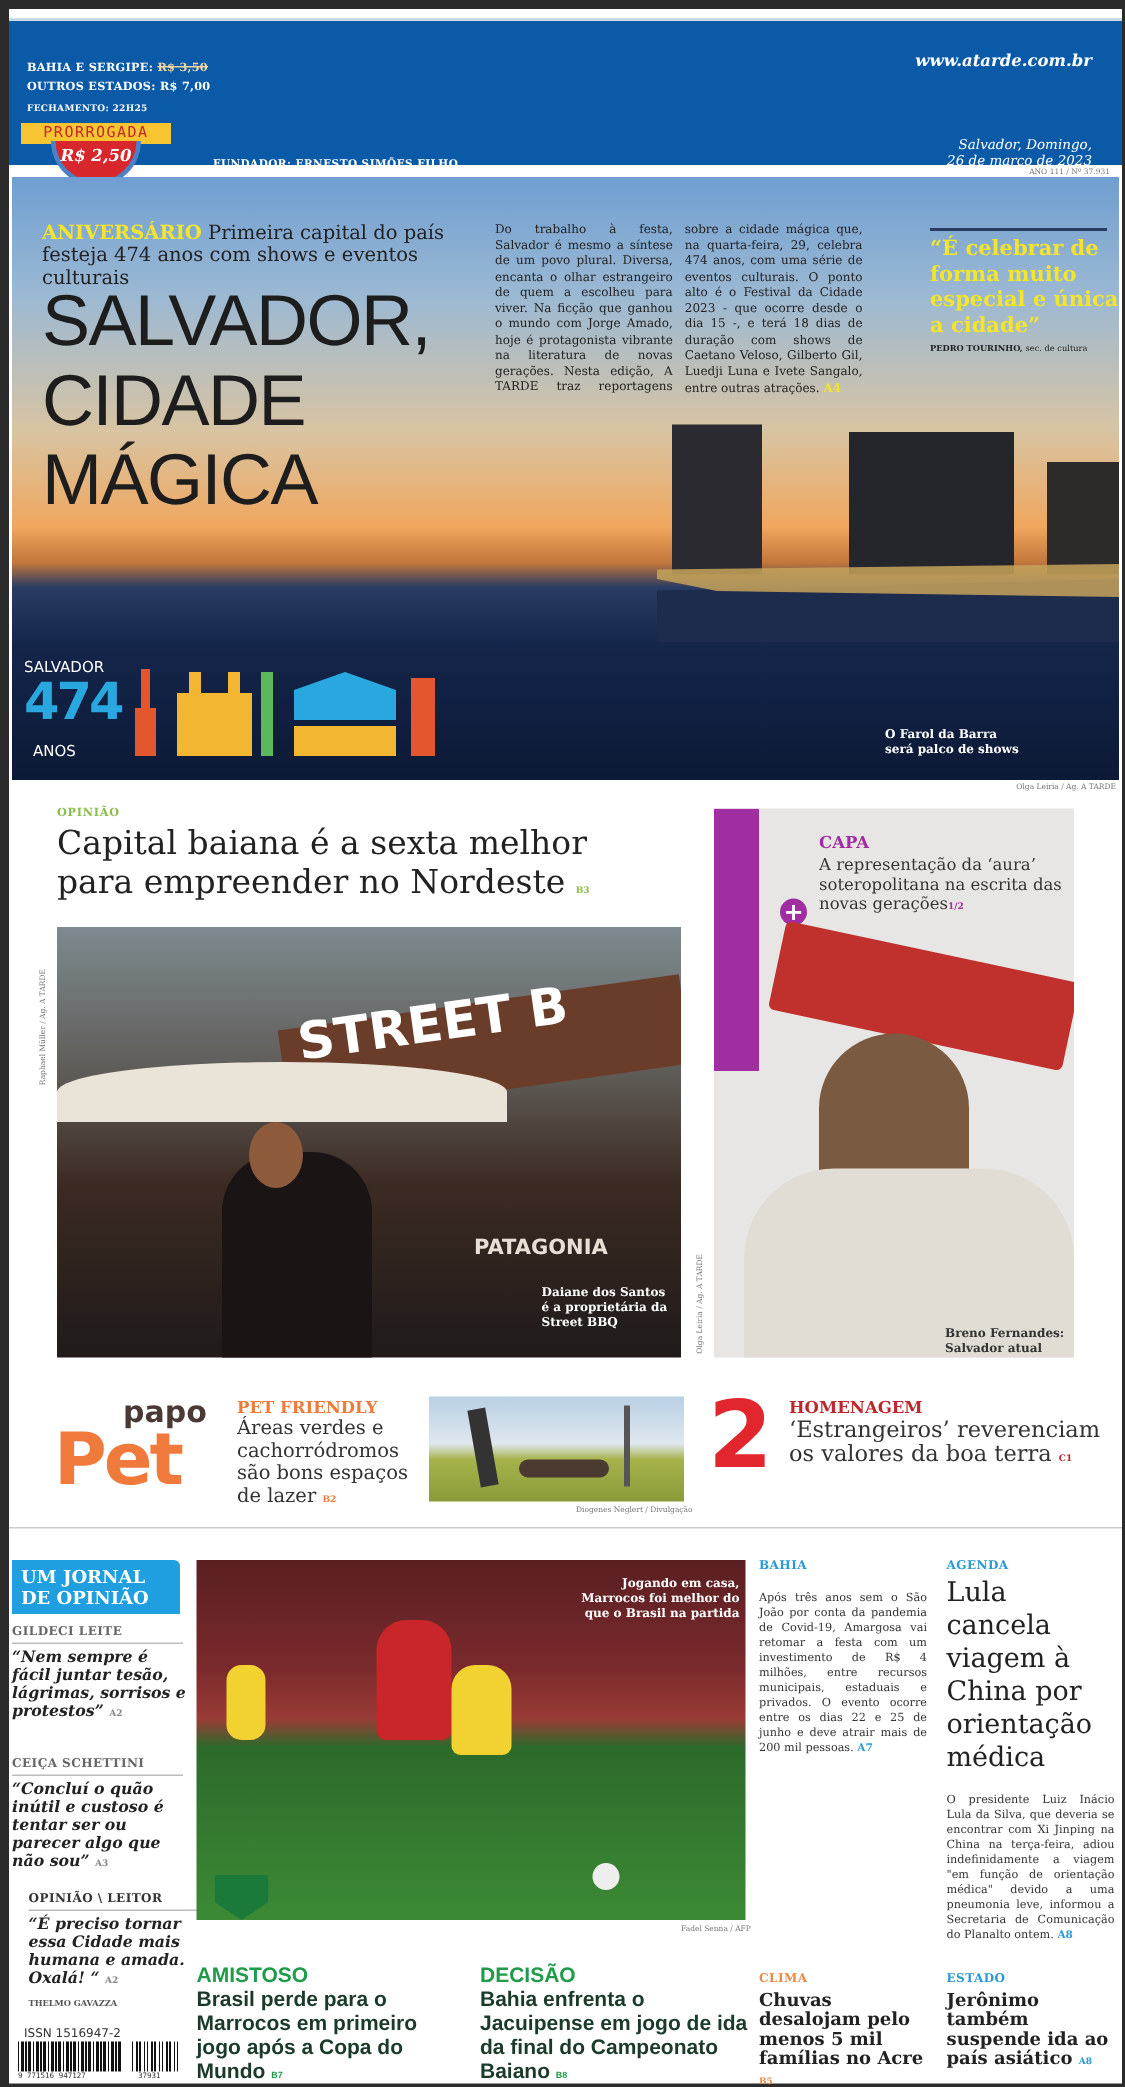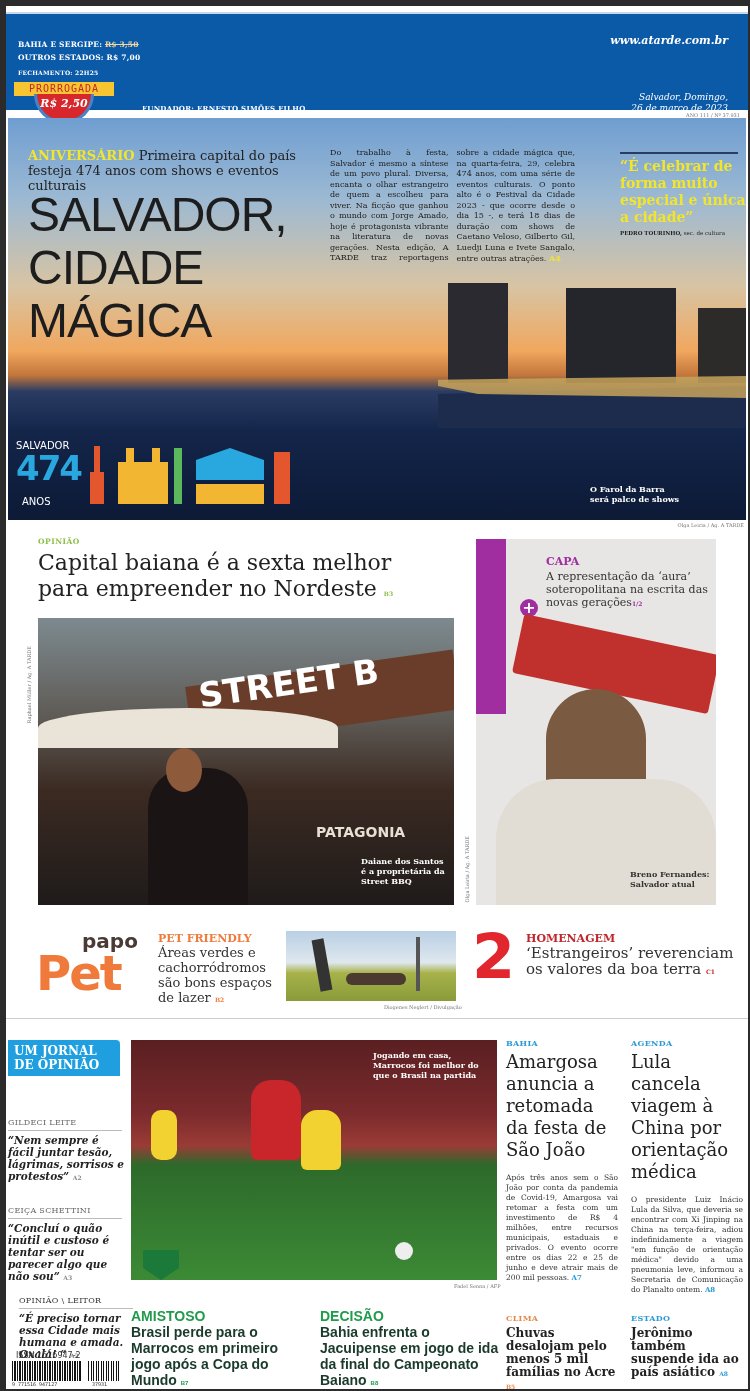--- a/index.html
+++ b/index.html
@@ -52,7 +52,7 @@
   .muito-kicker { position:absolute; left:70px; top:16px; color:#a02ea0; font-weight:bold; font-size:11px; }
   .muito-head { position:absolute; left:70px; top:31px; width:170px; color:#333; font-size:11px; line-height:13px; }
   .muito-head .ref { color:#a02ea0; font-size:6px; font-weight:bold; }
-  .muito-caption { position:absolute; left:154px; top:330px; color:#333; font-weight:bold; font-size:8px; line-height:10px; }
+  .muito-caption { position:absolute; left:154px; top:344px; color:#333; font-weight:bold; font-size:8px; line-height:10px; }
   .muito-credit { left: 458px; top: 830px; font-size: 5px; color: #777; writing-mode: vertical-rl; transform: rotate(180deg); }
 
   

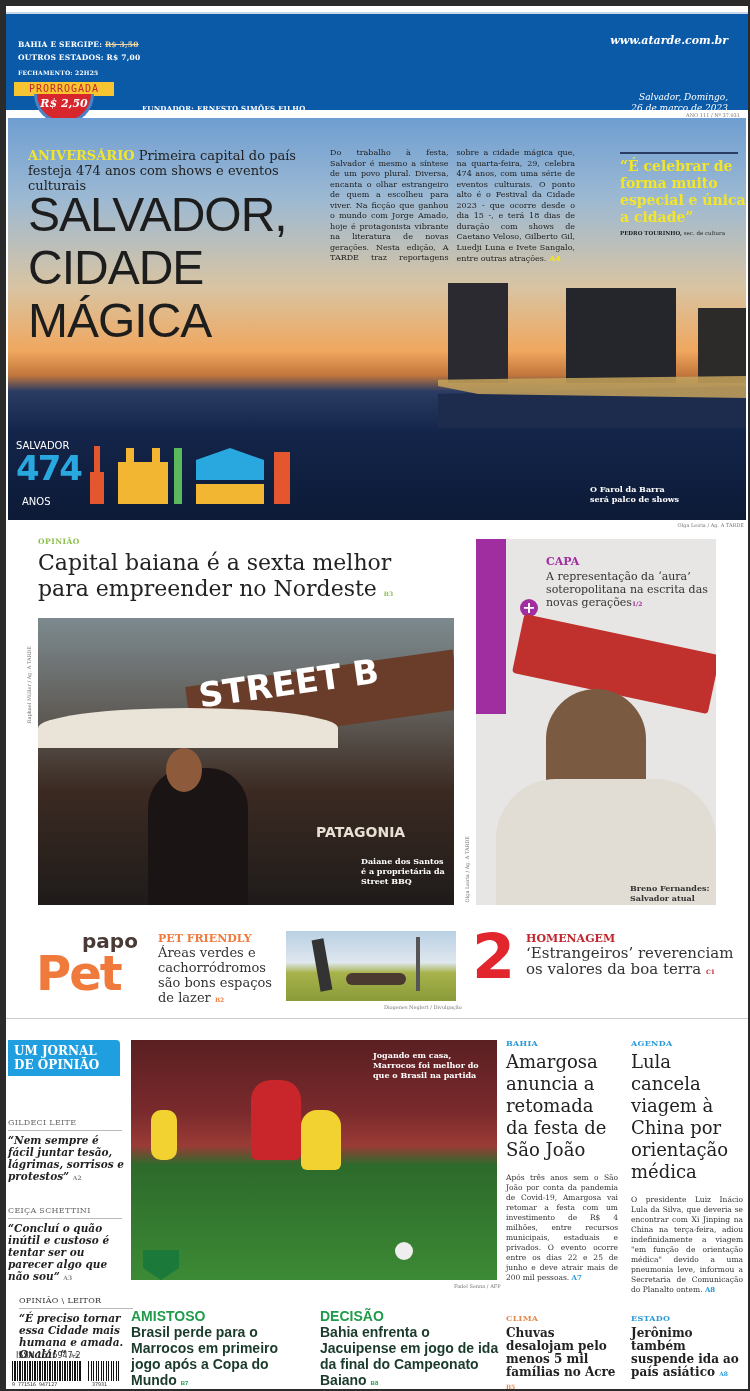--- a/index.html
+++ b/index.html
@@ -82,7 +82,7 @@
 
   
   .sport-photo { left: 125px; top: 1034px; width: 366px; height: 240px; background: linear-gradient(180deg, #5a1f22 0%, #7a2a2c 30%, #9a3b36 44%, #2d6a2b 52%, #3c8a35 100%); overflow: hidden; }
-  .sport-caption { position:absolute; left:242px; top:10px; width:120px; color:#fff; font-weight:bold; font-size:8px; line-height:10px; }
+  .sport-caption { position:absolute; left:242px; top:10px; width:120px; color:#fff; font-weight:bold; font-size:8px; line-height:10px;text-align:right; }
   .sport-credit { left: 448px; top: 1277px; font-size: 5px; color: #777; }
   .sport-badge { position:absolute; left:12px; top:210px; width:36px; height:30px; background:#1b7a3a; clip-path: polygon(0 0,100% 0,100% 60%,50% 100%,0 60%); }
   .sp-kicker { color: #1f9b4a; font-family: "Liberation Sans", sans-serif; font-weight: bold; font-size: 14px; }

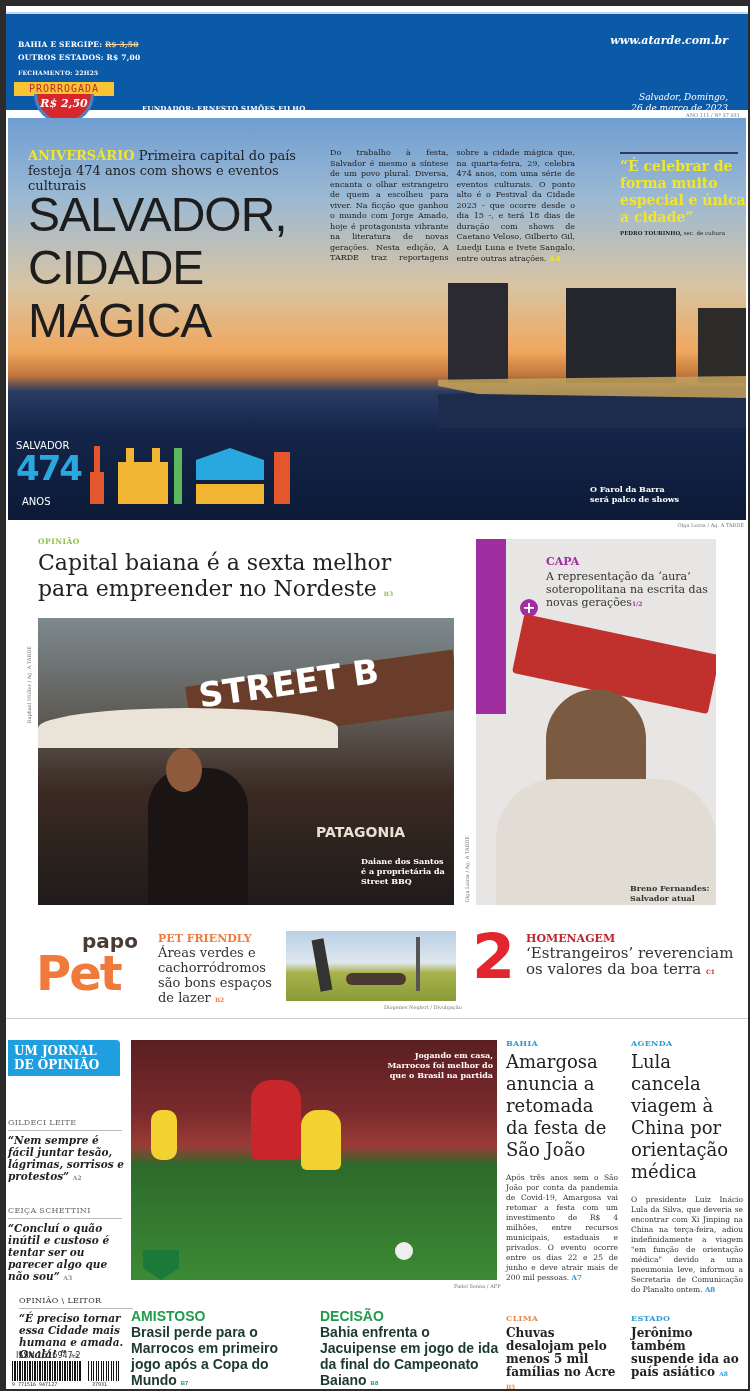--- a/index.html
+++ b/index.html
@@ -251,7 +251,6 @@
 
   <div class="abs" style="left:500px;top:1032px;width:112px;">
     <div class="rc-kicker" style="color:#2a9ad6">BAHIA</div>
-    <div class="rc-head" style="margin-top:3px;">Amargosa anuncia a retomada da festa de São João</div>
     <div class="rc-body" style="margin-top:12px;"><span>Após três anos sem o São João por conta da pandemia de Covid-19, Amargosa vai retomar a festa com um investimento de R$ 4 milhões, entre recursos municipais, estaduais e privados. O evento ocorre entre os dias 22 e 25 de junho e deve atrair mais de 200 mil pessoas.</span> <span class="ref" style="color:#2a9ad6">A7</span></div>
   </div>
   <div class="abs" style="left:625px;top:1032px;width:112px;">

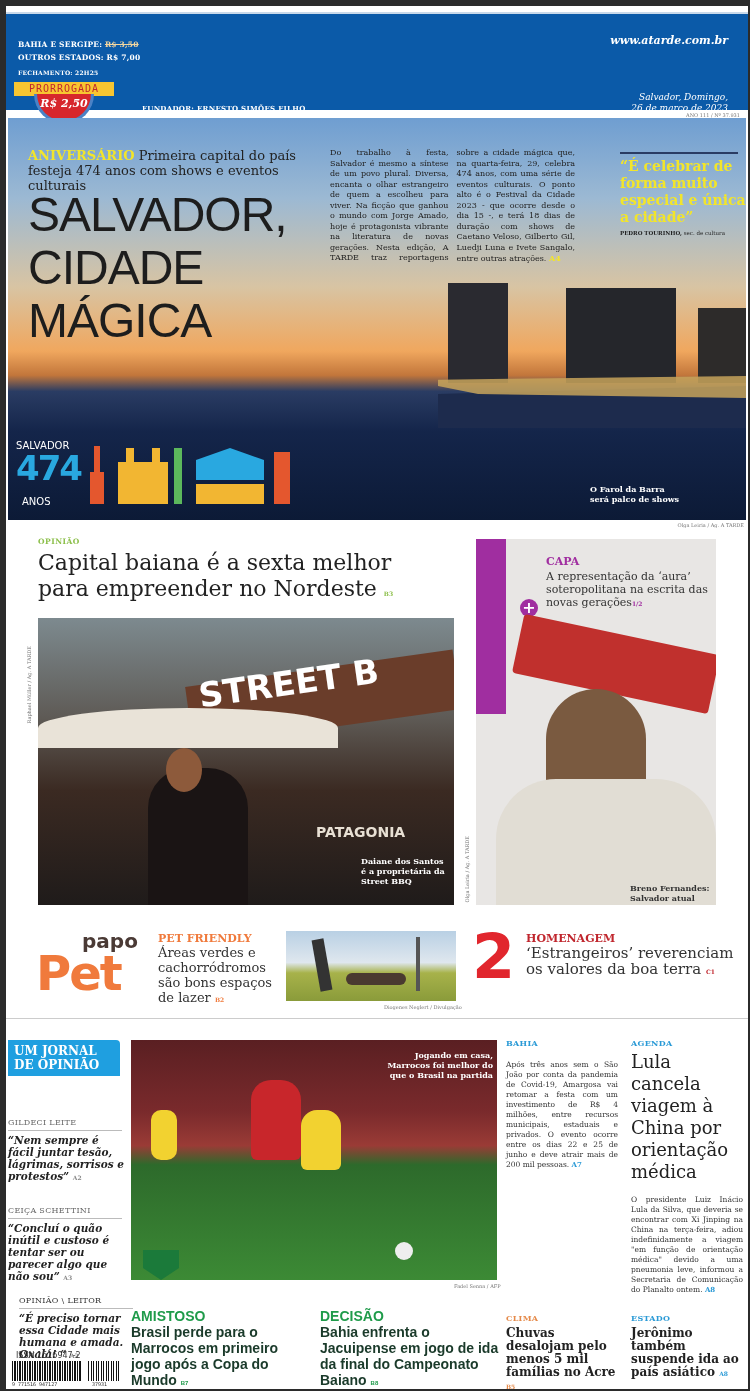--- a/index.html
+++ b/index.html
@@ -73,7 +73,7 @@
 
   
   .op-banner { left: 2px; top: 1034px; width: 112px; height: 36px; background: #1f9fe0; color: #fff; font-weight: bold; font-size: 12px; line-height: 14px; padding: 4px 6px; border-radius: 0 4px 0 0; }
-  .op-name { font-size: 8px; color: #666; font-weight: normal; letter-spacing: 0.3px; margin-top: 36px; }
+  .op-name { font-size: 8px; color: #666; font-weight: bold; letter-spacing: 0.3px; }
   .op-quote { font-size: 10.5px; color: #222; font-style: italic; font-weight: bold; line-height: 12px; width: 118px; }
   .op-quote .ref { font-size: 6px; color: #888; font-style: normal; }
   .op-rule { width: 114px; height: 1px; background: #bbb; }

